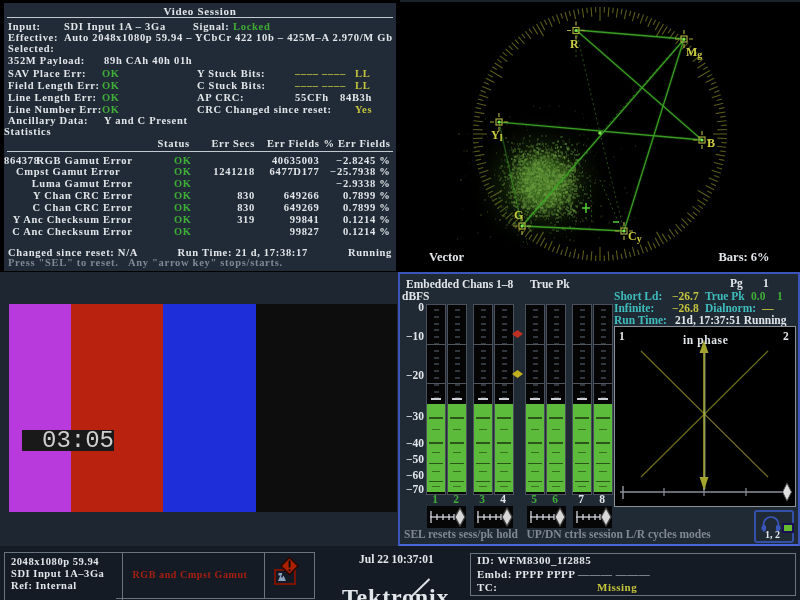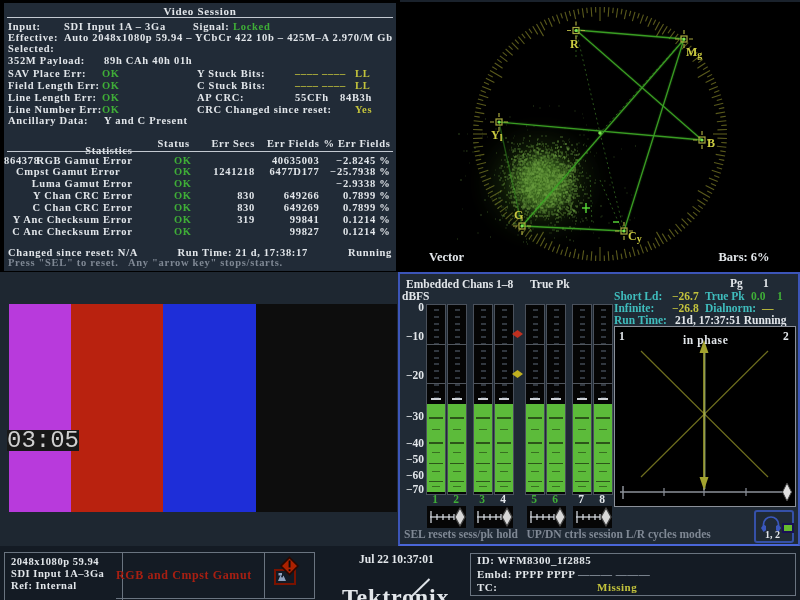--- a/index.html
+++ b/index.html
@@ -53,7 +53,7 @@
   <div class="row y" style="left:351px;top:100.5px">Yes</div>
   <div class="row " style="left:4px;top:112px">Ancillary Data:</div>
   <div class="row " style="left:100px;top:112px">Y and C Present</div>
-  <div class="row " style="left:0;top:142px;width:128.5px;text-align:right">Statistics</div>
+  <div class="row " style="left:0;top:123px;width:128.5px;text-align:left">Statistics</div>
   <div class="row " style="left:153.5px;top:135.3px">Status</div>
   <div class="row " style="left:0;top:135.3px;width:251px;text-align:right">Err Secs</div>
   <div class="row " style="left:0;top:135.3px;width:315.5px;text-align:right">Err Fields</div>

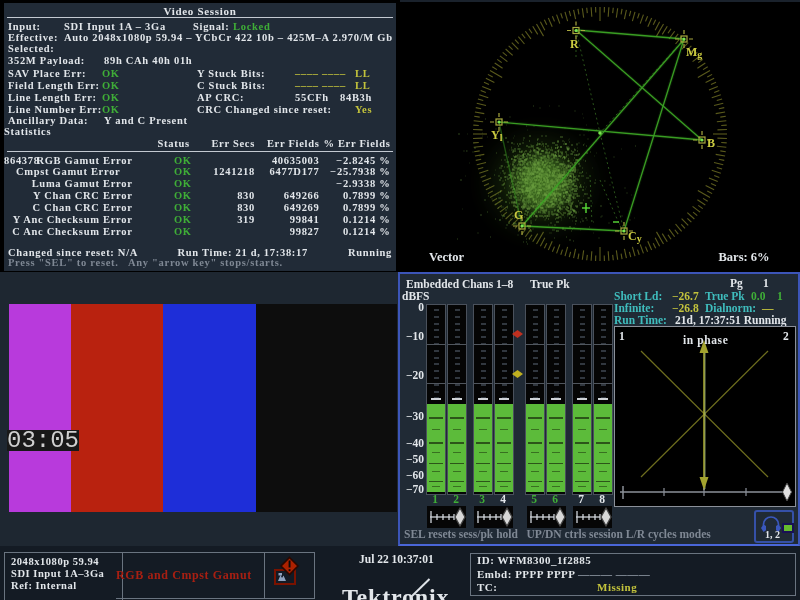--- a/index.html
+++ b/index.html
@@ -376,7 +376,7 @@
     <div class="abs" style="left:62px;top:0;width:92px;height:208px;background:#b9220f"></div>
     <div class="abs" style="left:154px;top:0;width:93px;height:208px;background:#1e2ed8"></div>
   </div>
-  <div class="abs" style="left:7px;top:158px;width:72px;height:21px;background:#191919;color:#cfcfcf;font-family:'Liberation Mono',monospace;font-weight:normal;font-size:24px;text-align:right;line-height:22px">03:05</div>
+  <div class="abs" style="left:22px;top:158px;width:92px;height:21px;background:#191919;color:#cfcfcf;font-family:'Liberation Mono',monospace;font-weight:normal;font-size:24px;text-align:right;line-height:22px">03:05</div>
 </div>
 
 <div id="audio">

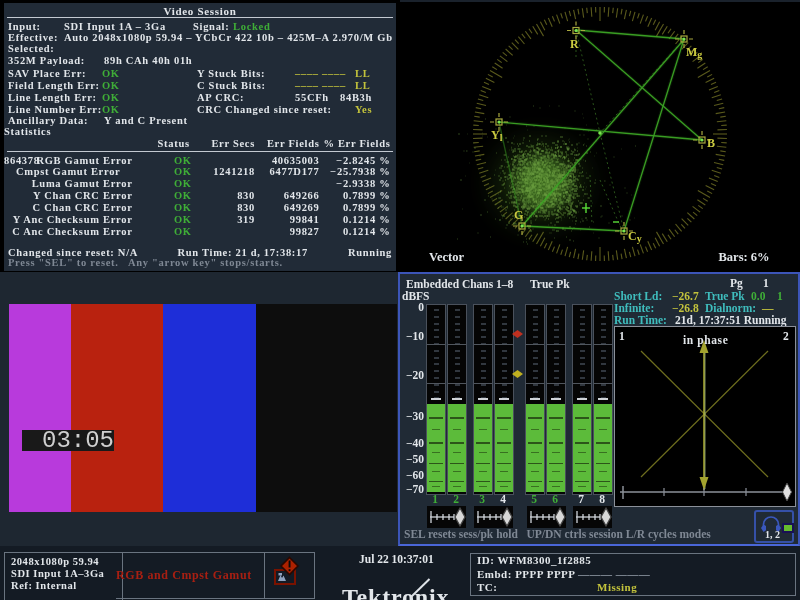--- a/index.html
+++ b/index.html
@@ -496,7 +496,7 @@
 
 <div id="bbar">
   <div class="abs" style="left:4px;top:6px;width:111px;height:45px;border:1px solid #6a7480;color:#e2e6ea;font-size:10.5px;letter-spacing:0.55px;line-height:12.2px;padding:2.5px 0 0 6px">2048x1080p 59.94<br>SDI Input 1A–3Ga<br>Ref: Internal</div>
-  <div class="abs" style="left:116px;top:6px;width:148px;height:45px;border:1px solid #6a7480;border-left:none;color:#a81f12;font-size:12px;letter-spacing:0.6px;line-height:44px">RGB and Cmpst Gamut</div>
+  <div class="abs" style="left:116px;top:6px;width:148px;height:45px;border:1px solid #6a7480;border-left:none;color:#a81f12;font-size:10px;letter-spacing:0.6px;text-align:center;line-height:44px">RGB and Cmpst Gamut</div>
   <div class="abs" style="left:264px;top:6px;width:50px;height:45px;border:1px solid #6a7480;border-left:none"></div>
 
   <svg class="abs" style="left:270px;top:8px" width="34" height="34">

